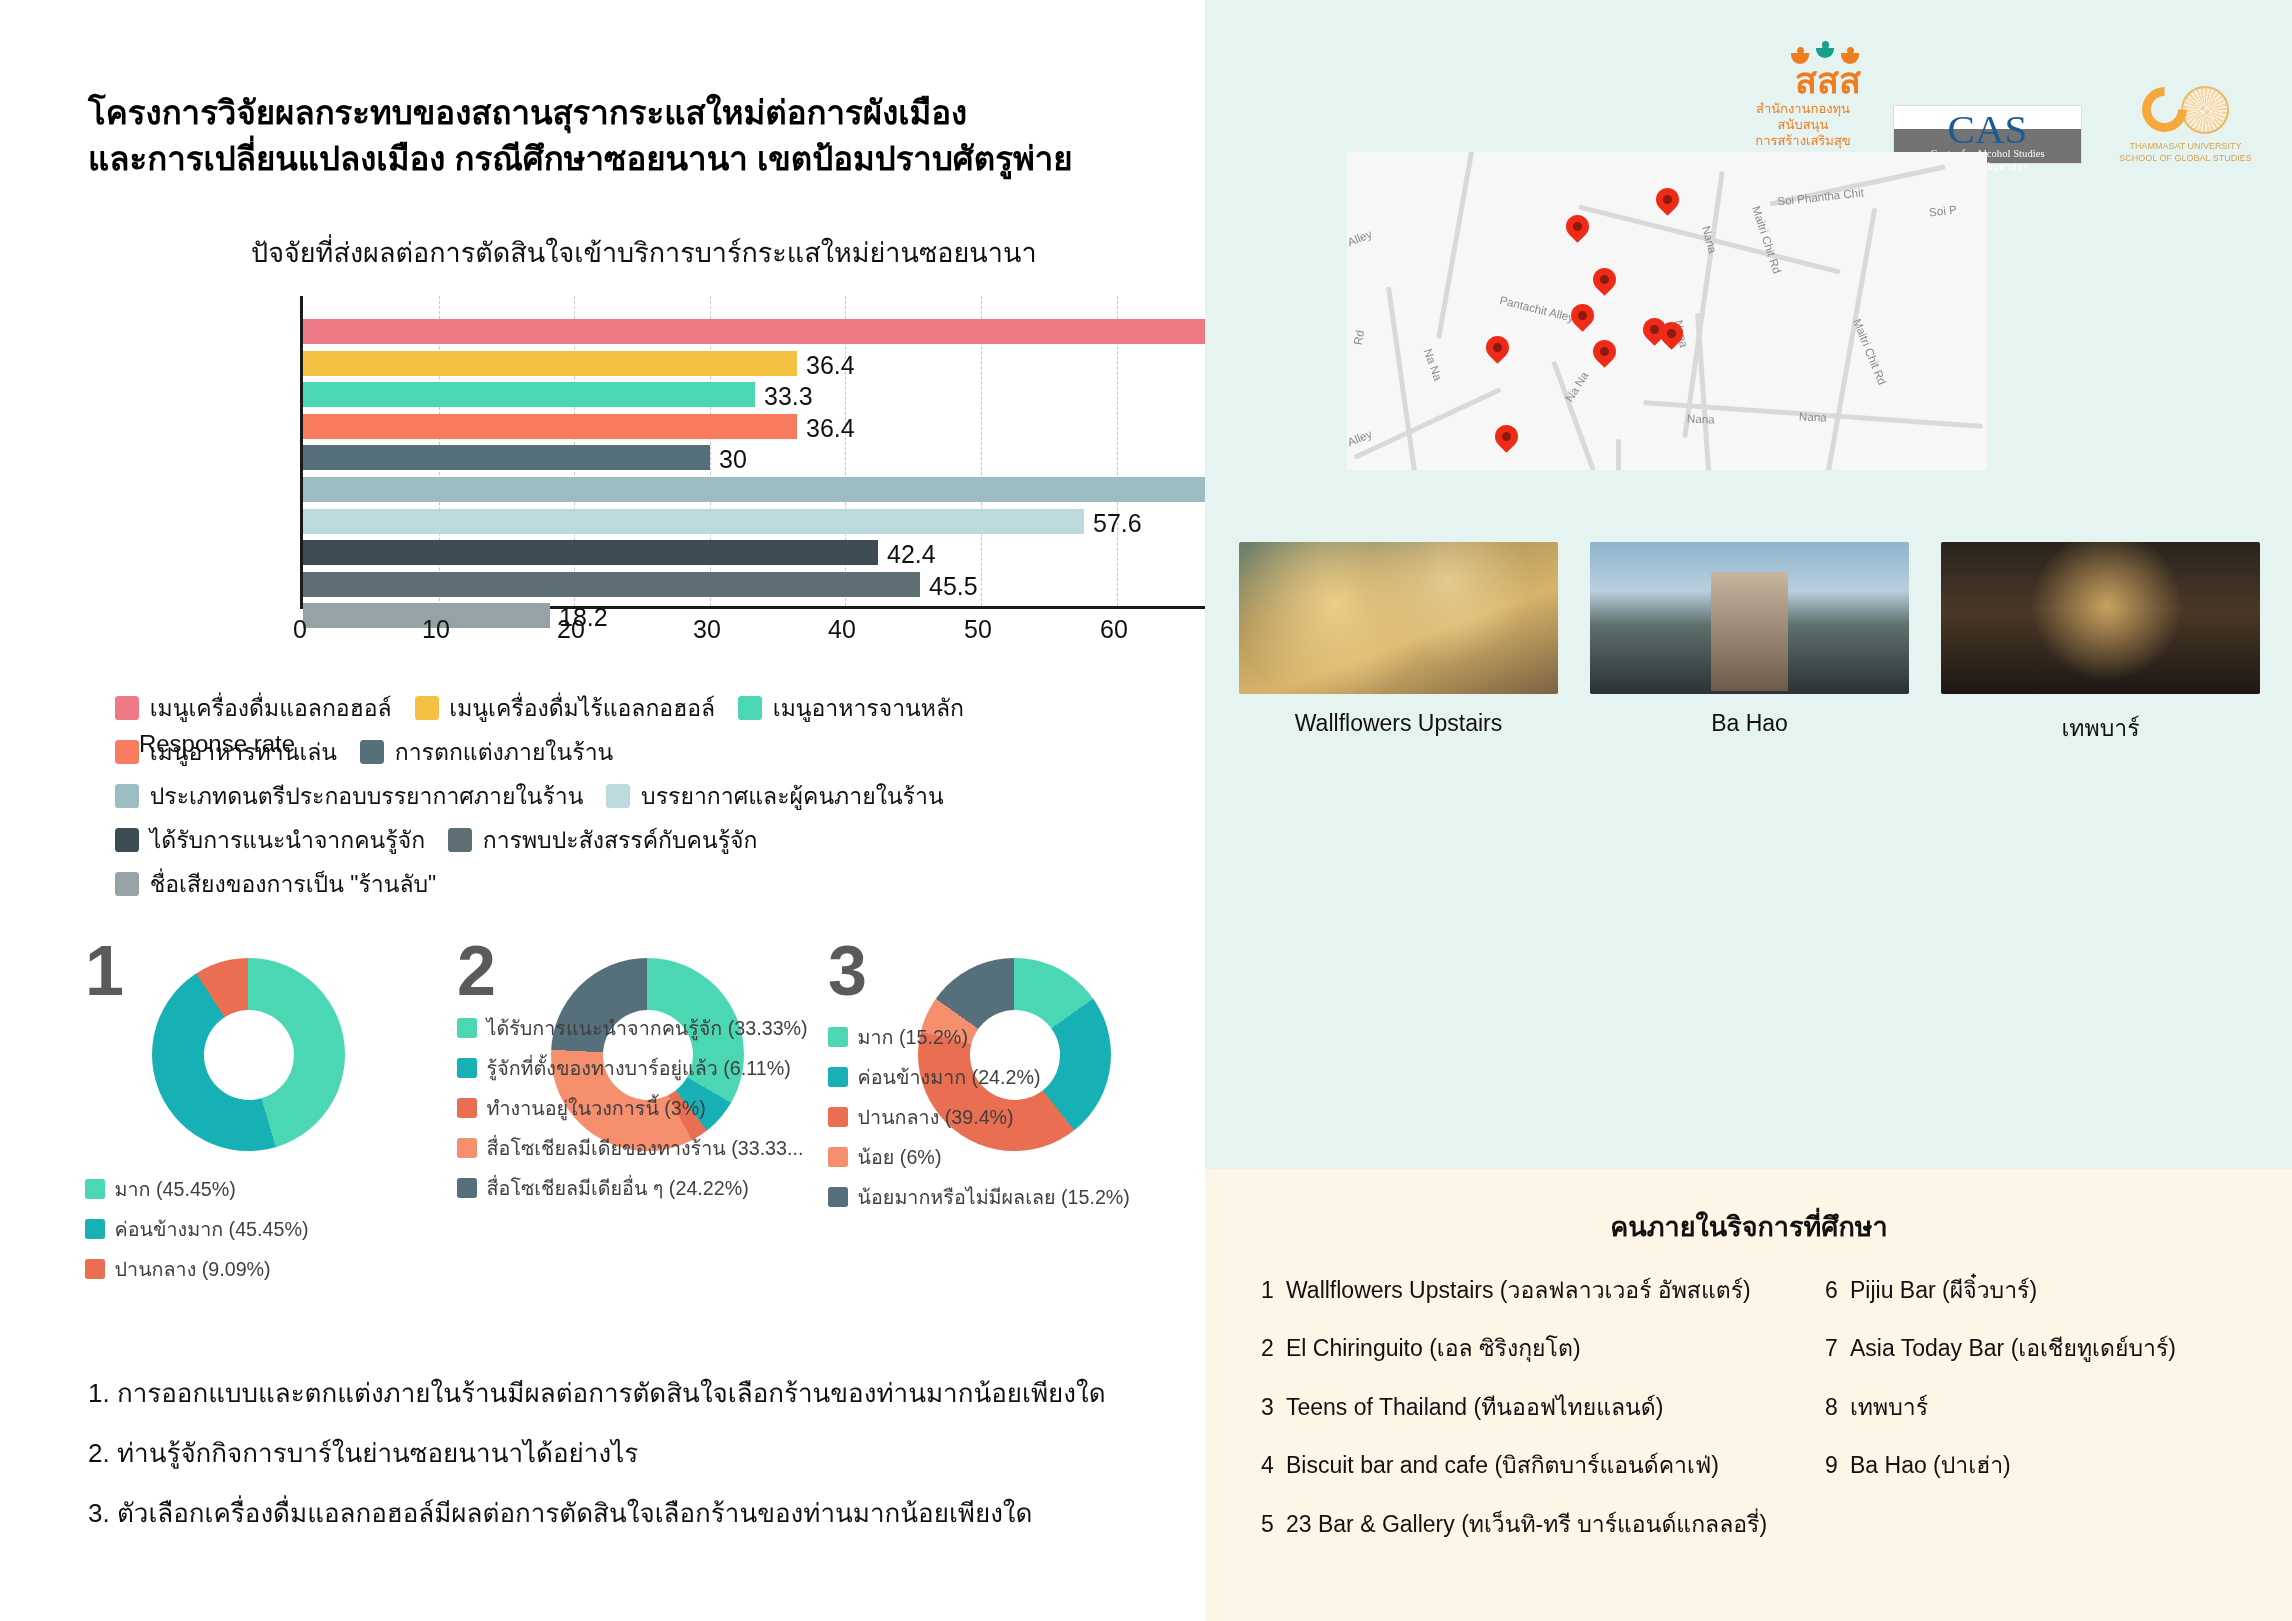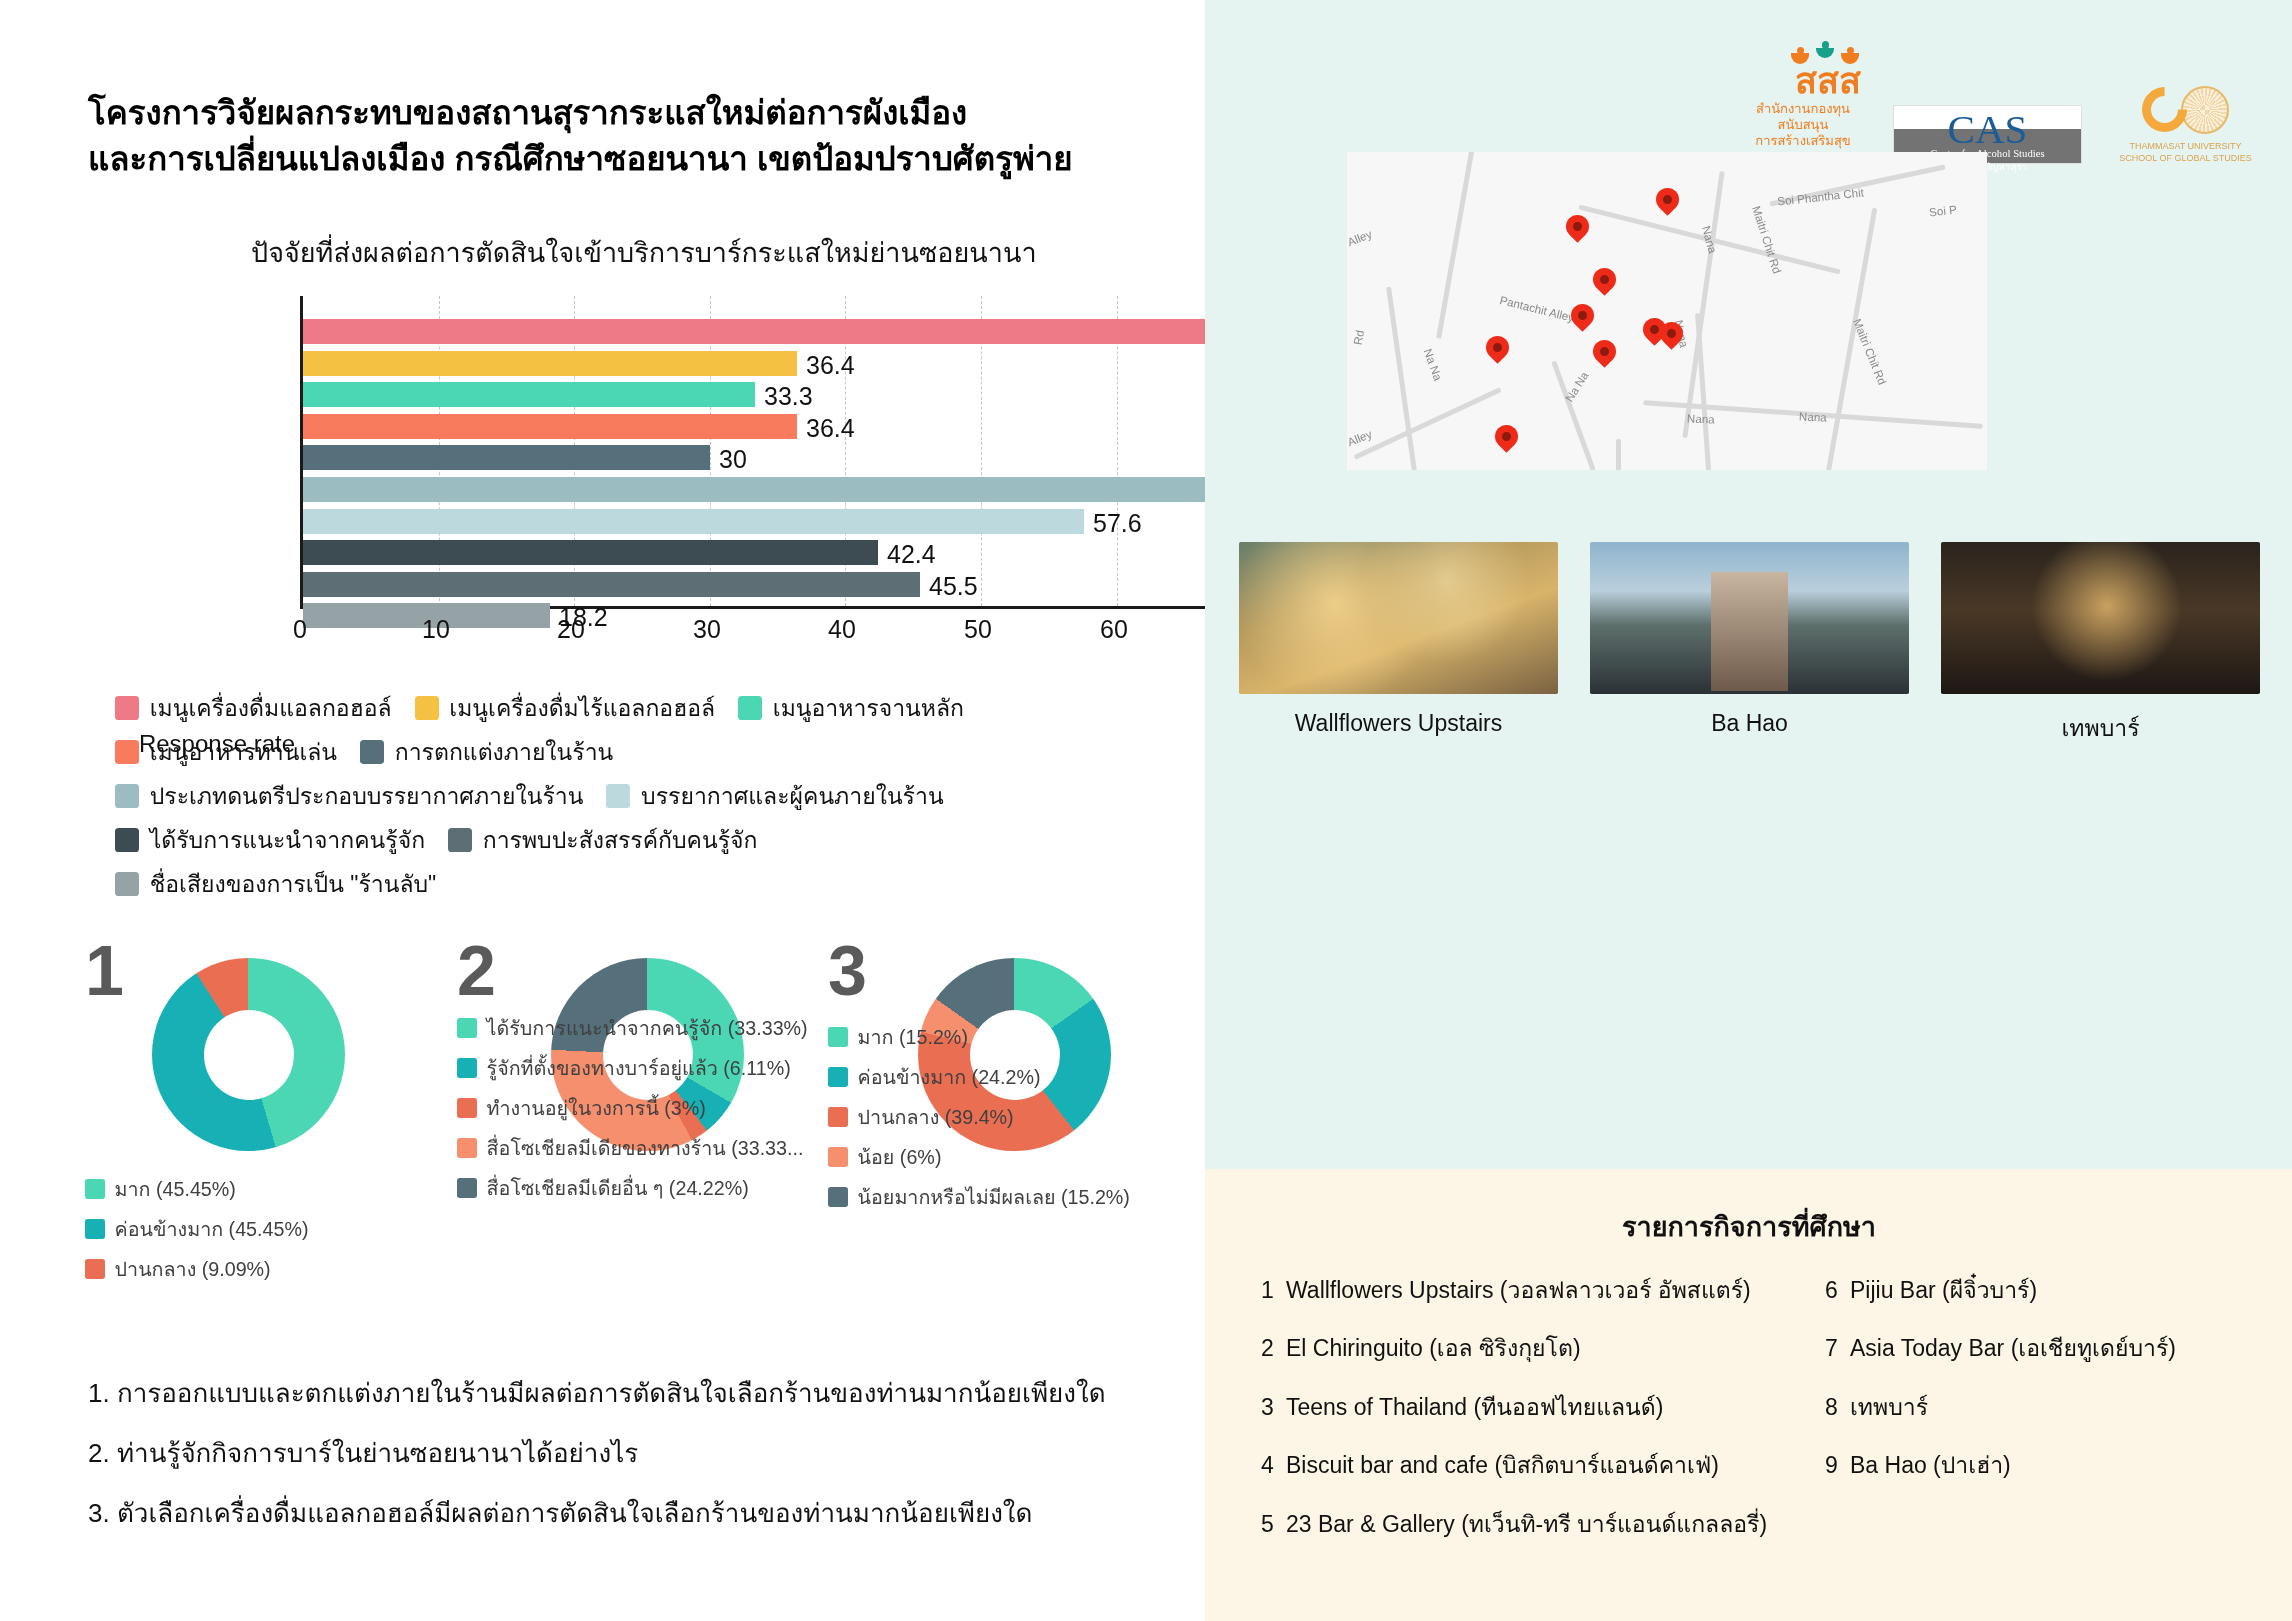--- a/index.html
+++ b/index.html
@@ -474,7 +474,7 @@
         </div>
       </div>
 
-    <div class="list-title">รายการกิจการที่ศึกษา</div>
+    <div class="list-title">คนภายในริจการที่ศึกษา</div>
     <div class="biz">
       <div class="biz-col c1" id="bizc1">
           <div class="biz-item"><span class="n">1</span><span>Wallflowers Upstairs (วอลฟลาวเวอร์ อัพสแตร์)</span></div>

